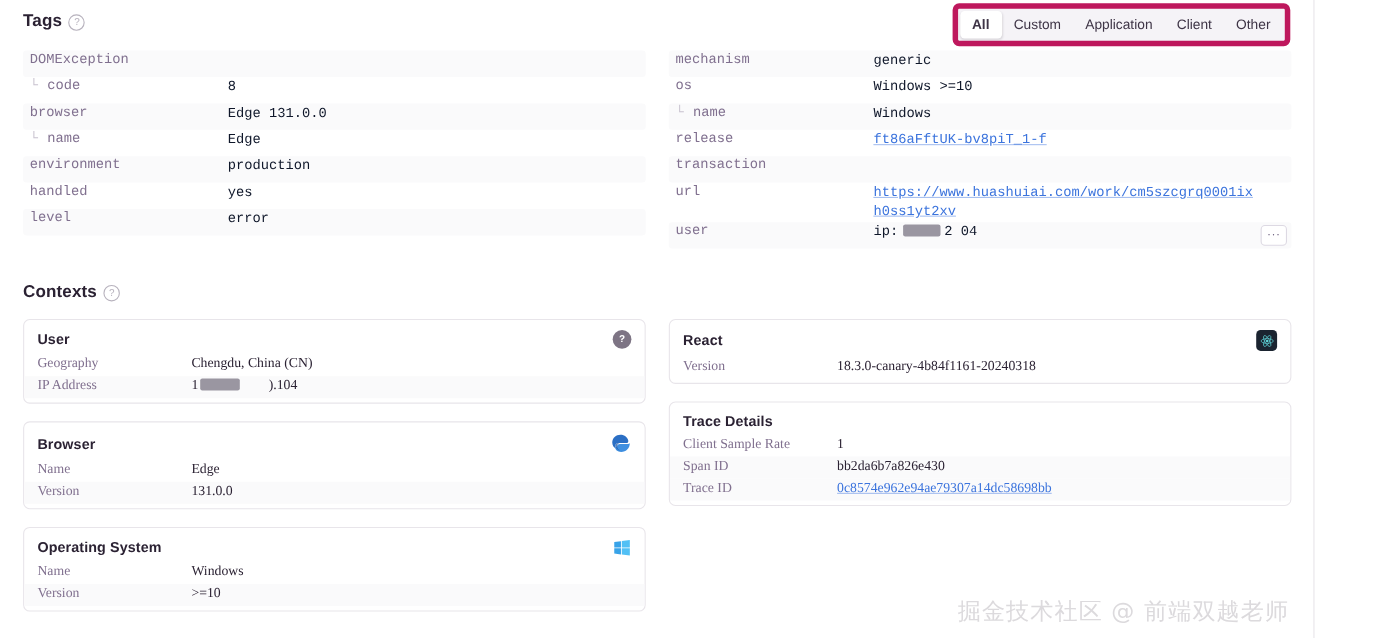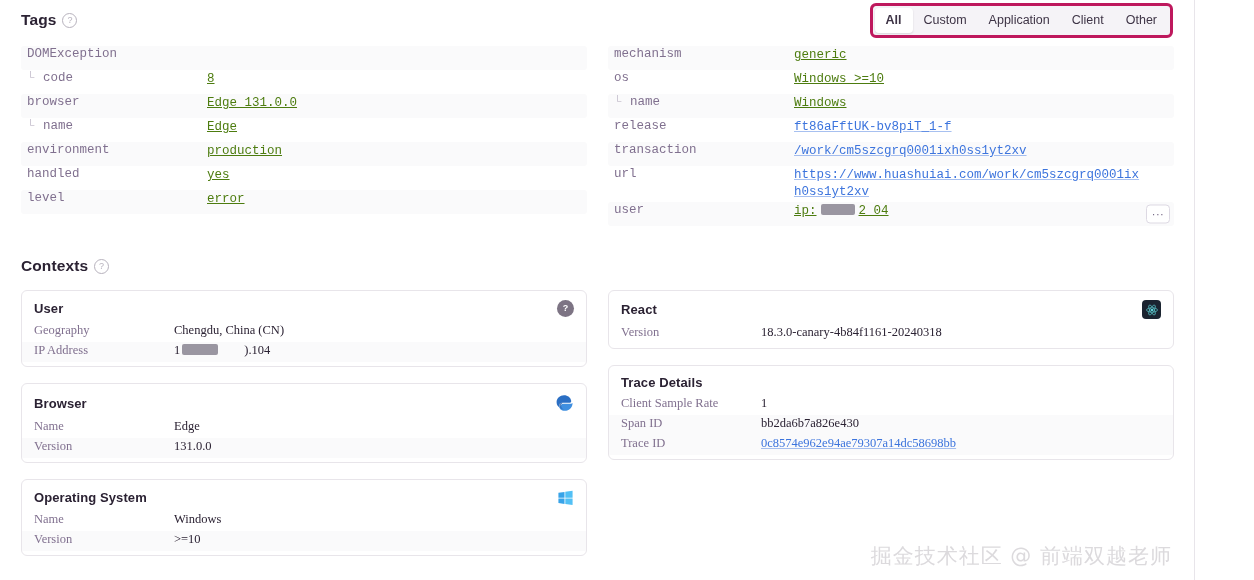--- a/index.html
+++ b/index.html
@@ -74,7 +74,7 @@
     top: 3px;
     display: flex;
     background: #f5f3f7;
-    border: 3px solid #be185d;
+    border: 5px solid #be185d;
     border-radius: 6px;
     padding: 2px;
     gap: 0px;

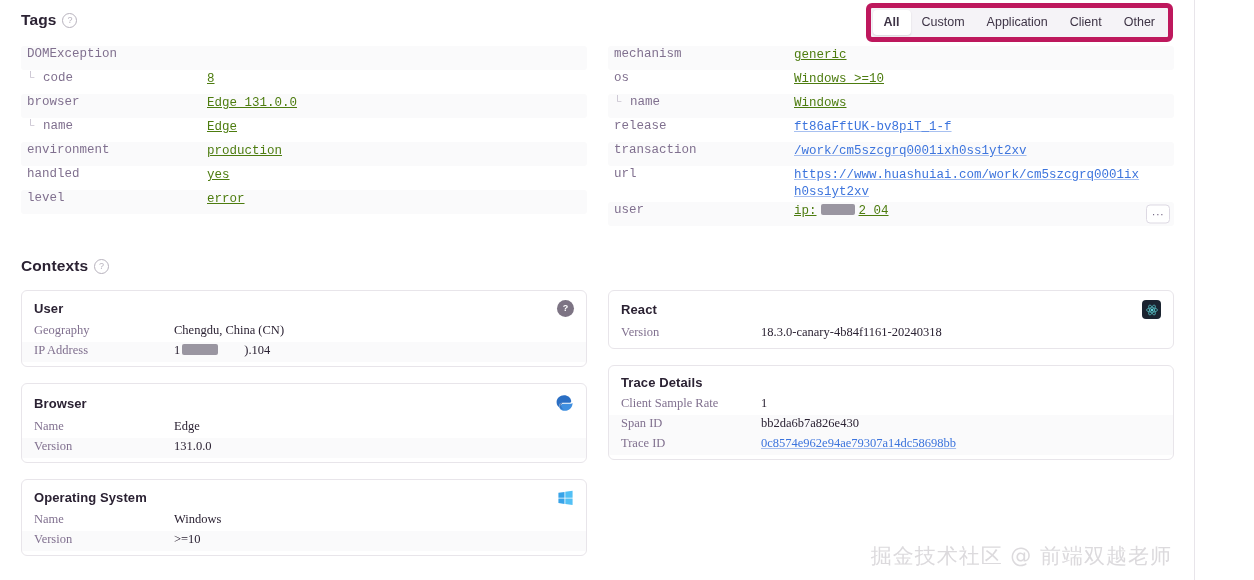--- a/index.html
+++ b/index.html
@@ -137,12 +137,11 @@
   }
   .tag-val {
     flex: 1 1 auto;
-    color: #4d7c0f;
+    color: #0f172a;
     word-break: break-all;
     line-height: 17px;
     padding-right: 34px;
     box-sizing: border-box;
-    text-decoration: underline;
   }
   .tag-val.link { color: #3c74dd; text-decoration: underline; text-decoration-color: rgba(60,116,221,.45); cursor: pointer; }
   .redact {

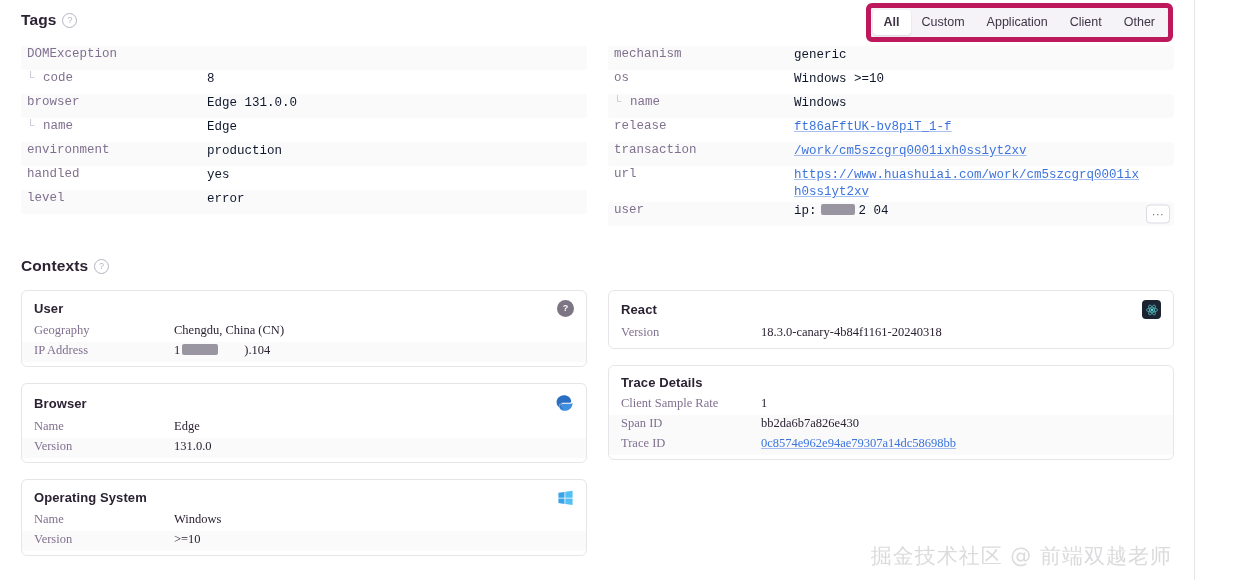--- a/index.html
+++ b/index.html
@@ -326,7 +326,6 @@
         </div>
         <div class="tag-row alt">
           <span class="tag-key">transaction</span>
-          <span class="tag-val link">/work/cm5szcgrq0001ixh0ss1yt2xv</span>
         </div>
         <div class="tag-row">
           <span class="tag-key">url</span>

